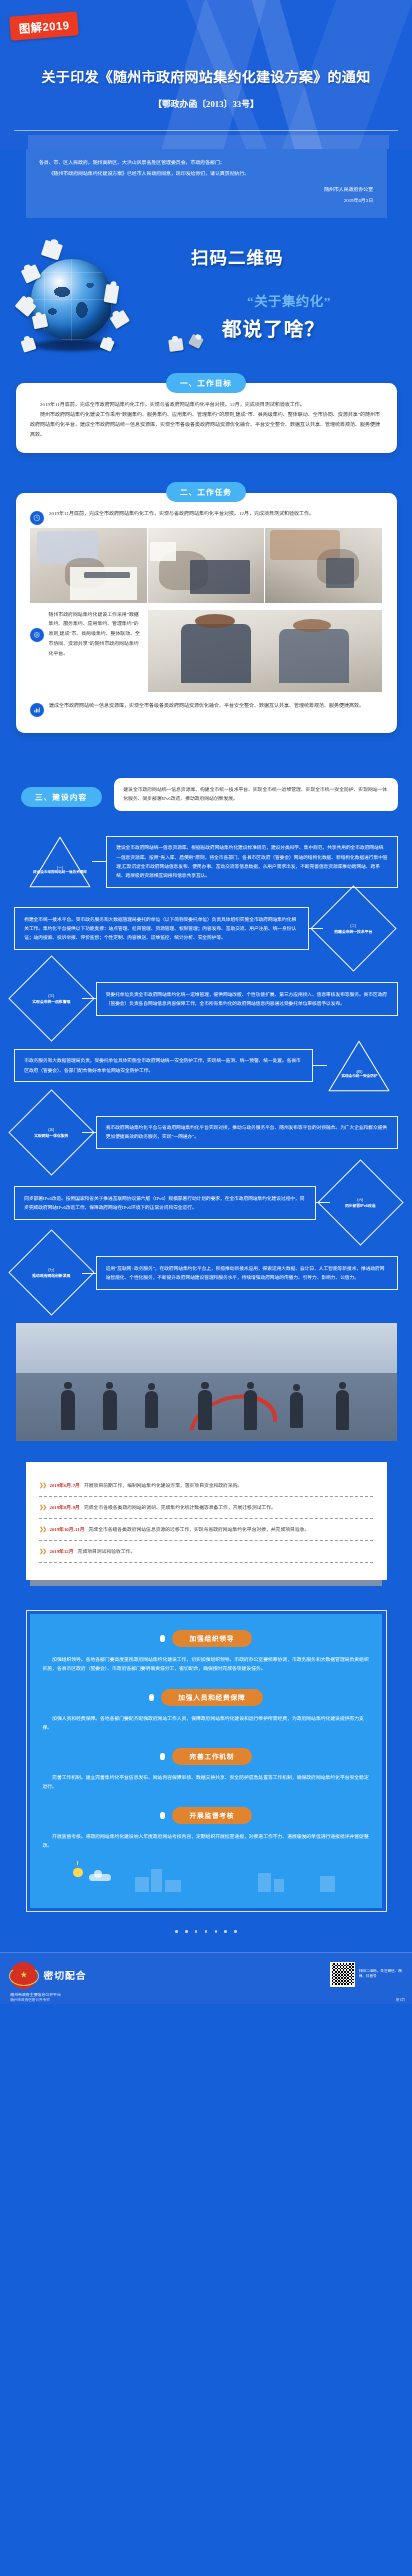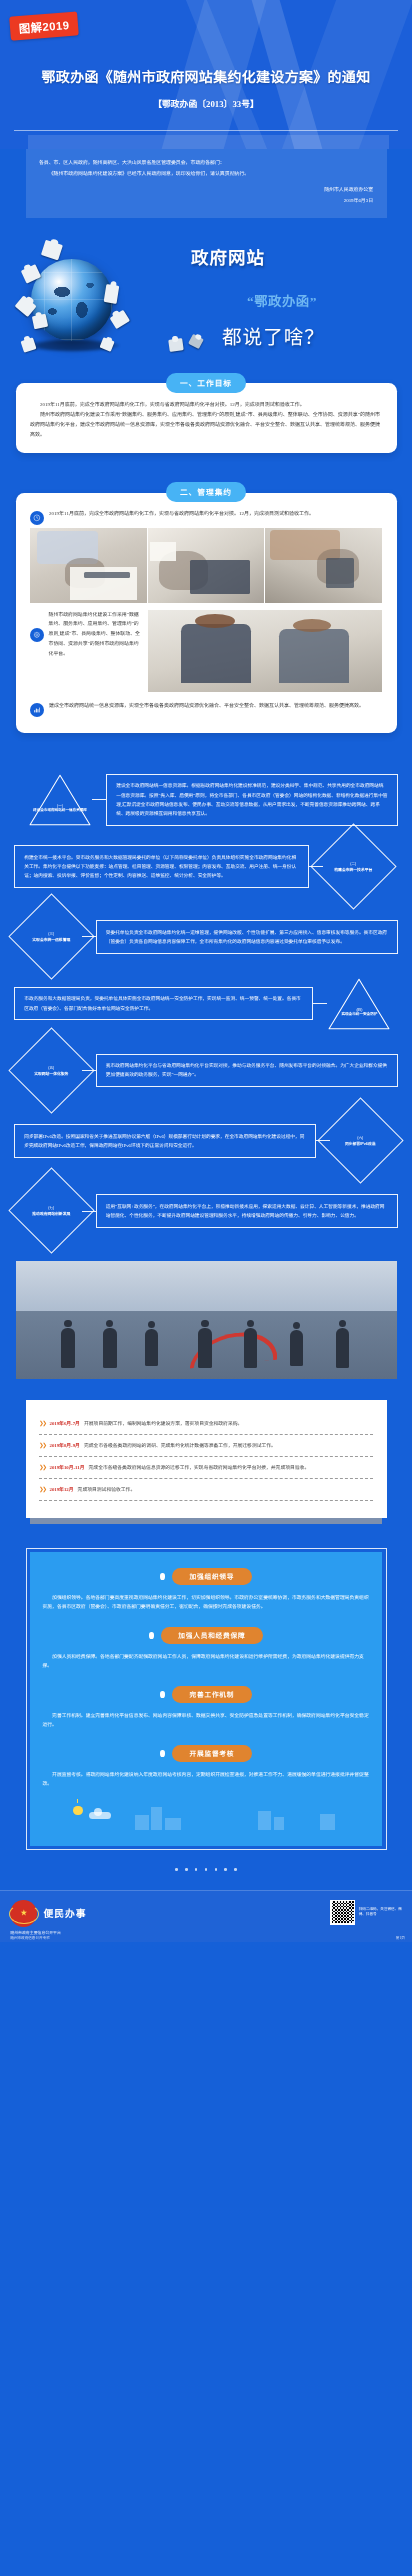--- a/index.html
+++ b/index.html
@@ -322,7 +322,7 @@
     <div class="chev c3"></div>
     <div class="chev c4"></div>
     <div class="tagflag">图解2019</div>
-    <div class="hero-title">鄂政办函《随州市政府网站集约化建设方案》的通知</div>
+    <div class="hero-title">关于印发《随州市政府网站集约化建设方案》的通知</div>
     <div class="hero-docno">【鄂政办函〔2013〕33号】</div>
     <div class="hero-rule"></div>
     <div class="hero-foot"></div>

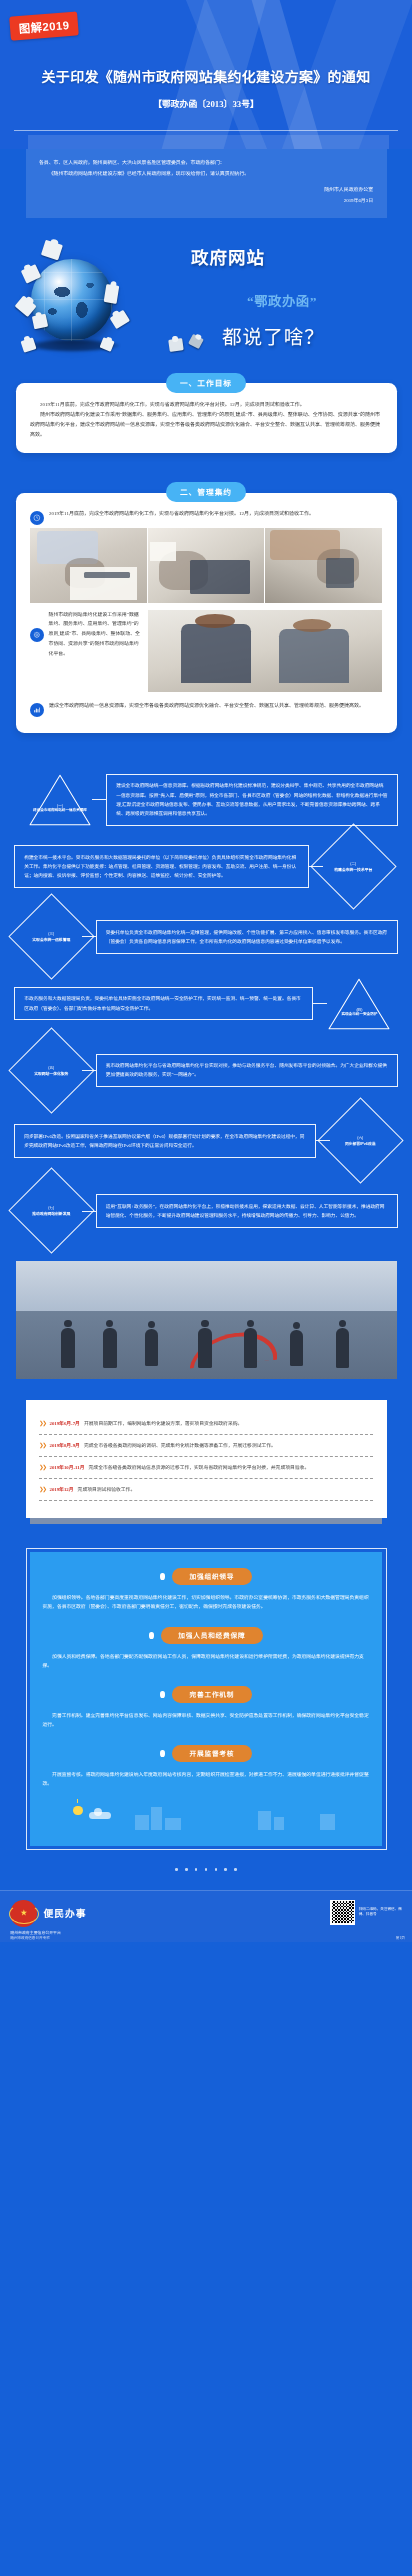--- a/index.html
+++ b/index.html
@@ -352,7 +352,7 @@
       <div class="pz p9"></div>
       <div class="pz p10"></div>
     </div>
-    <div class="bt-main">政府网站</div>
+    <div class="bt-main">扫码二维码</div>
     <div class="bt-sub">“鄂政办函”</div>
     <div class="bt-q">都说了啥？</div>
   </div>

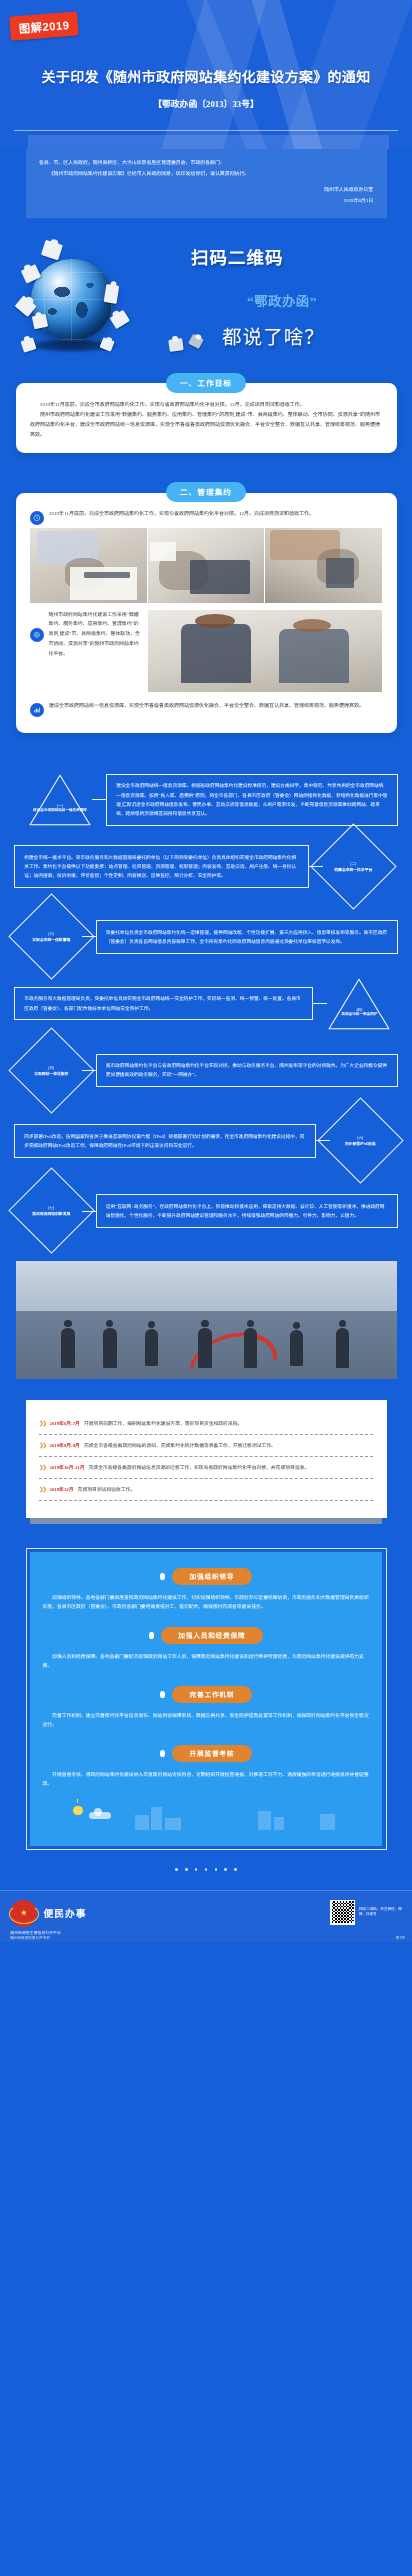--- a/index.html
+++ b/index.html
@@ -353,7 +353,7 @@
       <div class="pz p10"></div>
     </div>
     <div class="bt-main">扫码二维码</div>
-    <div class="bt-sub">“鄂政办函”</div>
+    <div class="bt-sub">“关于集约化”</div>
     <div class="bt-q">都说了啥？</div>
   </div>
 

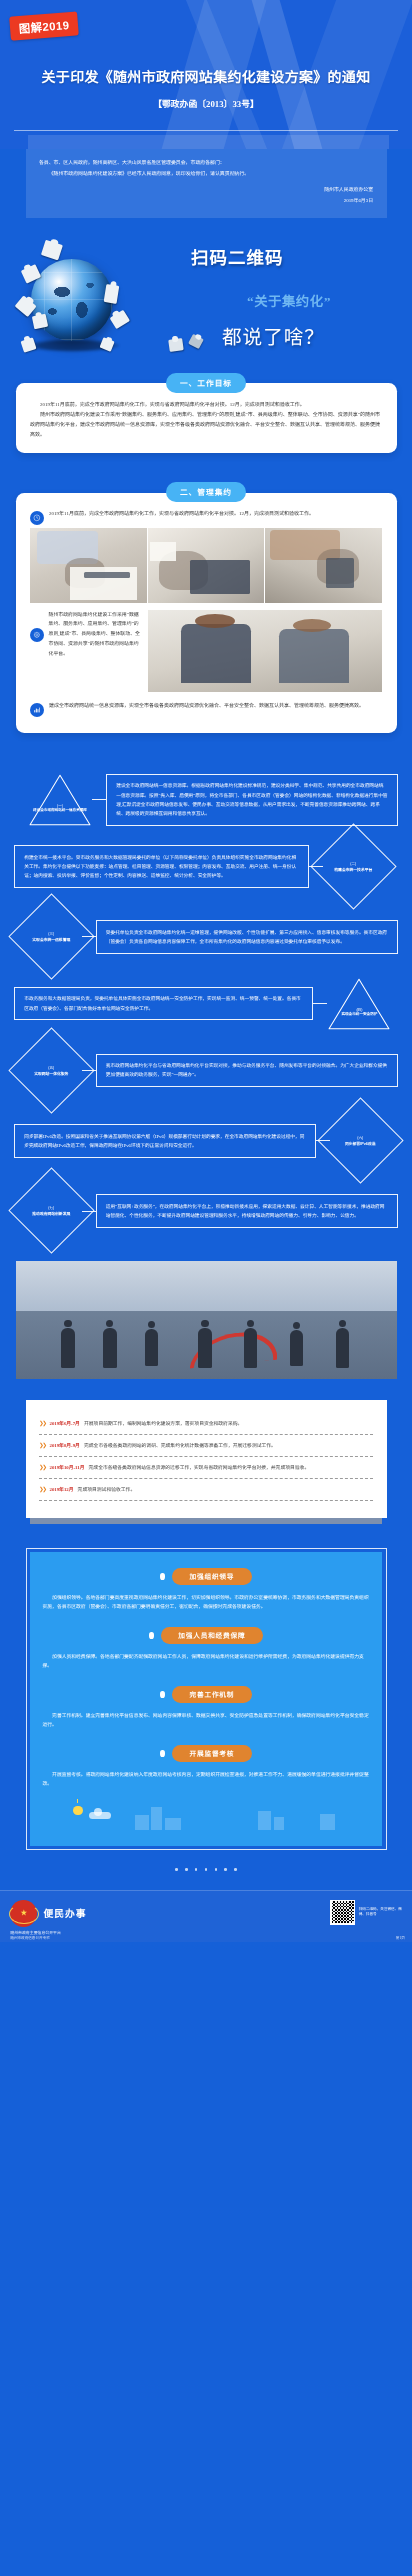--- a/index.html
+++ b/index.html
@@ -119,8 +119,8 @@
     font-size: 13.4px; font-weight: bold; color: #6fb7f2; letter-spacing: 0.5px;
   }
   .bt-q {
-    position: absolute; left: 222px; top: 103px;
-    font-size: 19.6px; font-weight: normal; letter-spacing: 1px;
+    position: absolute; left: 222px; top: 95px;
+    font-size: 19.6px; font-weight: bold; letter-spacing: 1px;
     text-shadow: 1px 1.5px 3.1px rgba(0,0,0,.32);
     text-align: center;
   }

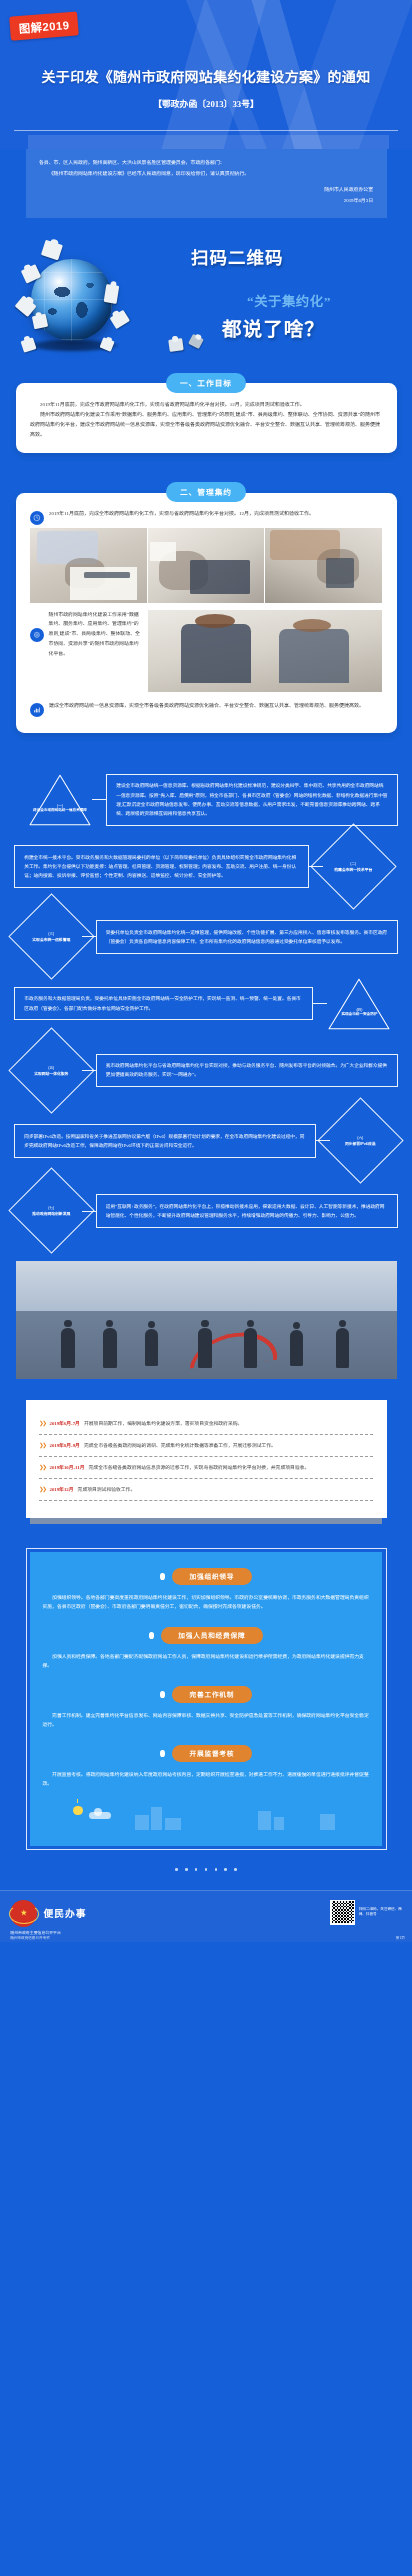--- a/index.html
+++ b/index.html
@@ -368,7 +368,7 @@
   <div style="height:29px"></div>
 
   <div class="pill-row">
-    <span class="pill">二、管理集约</span>
+    <span class="pill">二、工作任务</span>
   </div>
   <div class="card sec2">
 

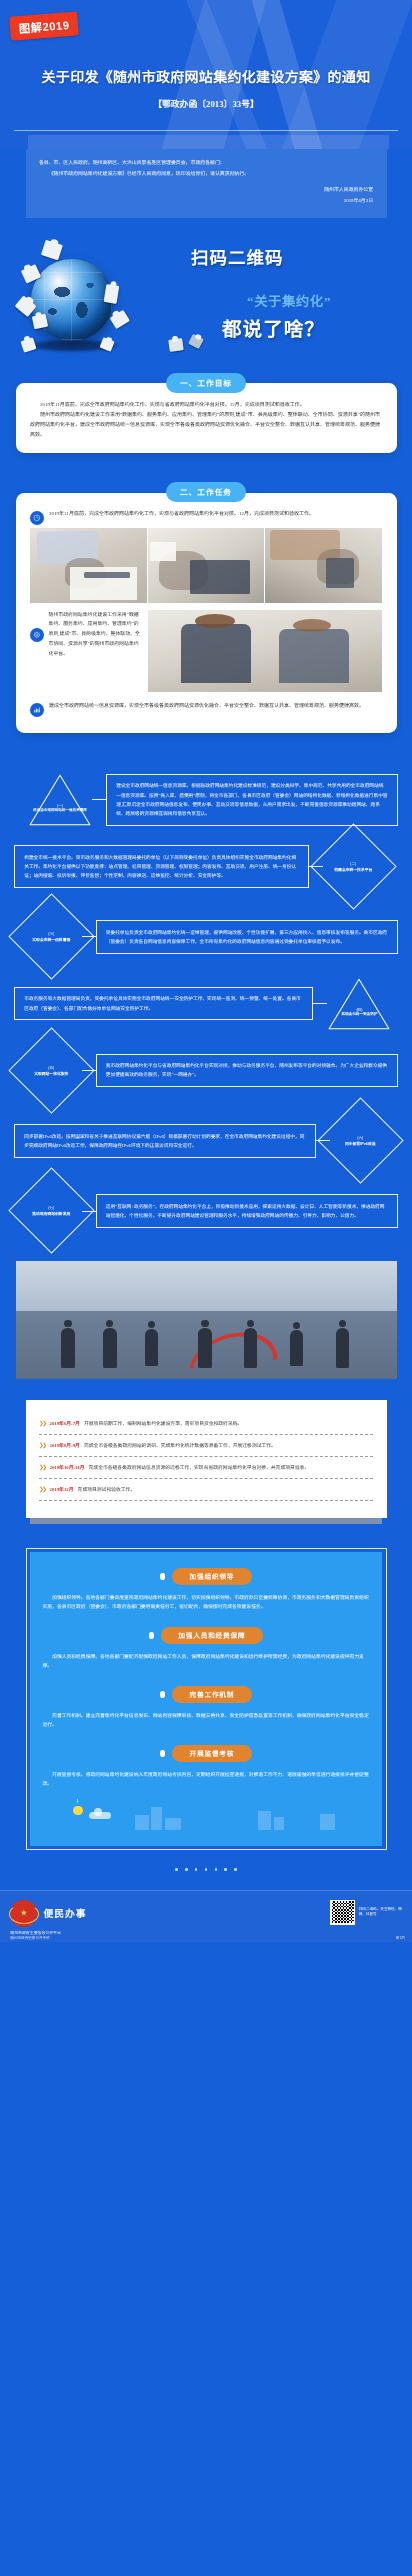--- a/index.html
+++ b/index.html
@@ -435,6 +435,10 @@
 
   <div style="height:30px"></div>
 
+  <div style="position:relative;height:62px">
+    <span class="pill left-pill" style="top:24px">三、建设内容</span>
+    <div style="position:absolute;left:114px;right:14.4px;top:14.4px;background:#fff;color:#3b3b3b;border-radius:7.2px;padding:7.2px 9.3px;font-size:4.8px;line-height:1.95;">建设全市政府网站统一信息资源库、构建全市统一技术平台、实现全市统一运维管理、实现全市统一安全防护、实现网站一体化服务、同步部署IPv6改造、推动政府网站创新发展。</div>
+  </div>
 
   <div class="flow">
 

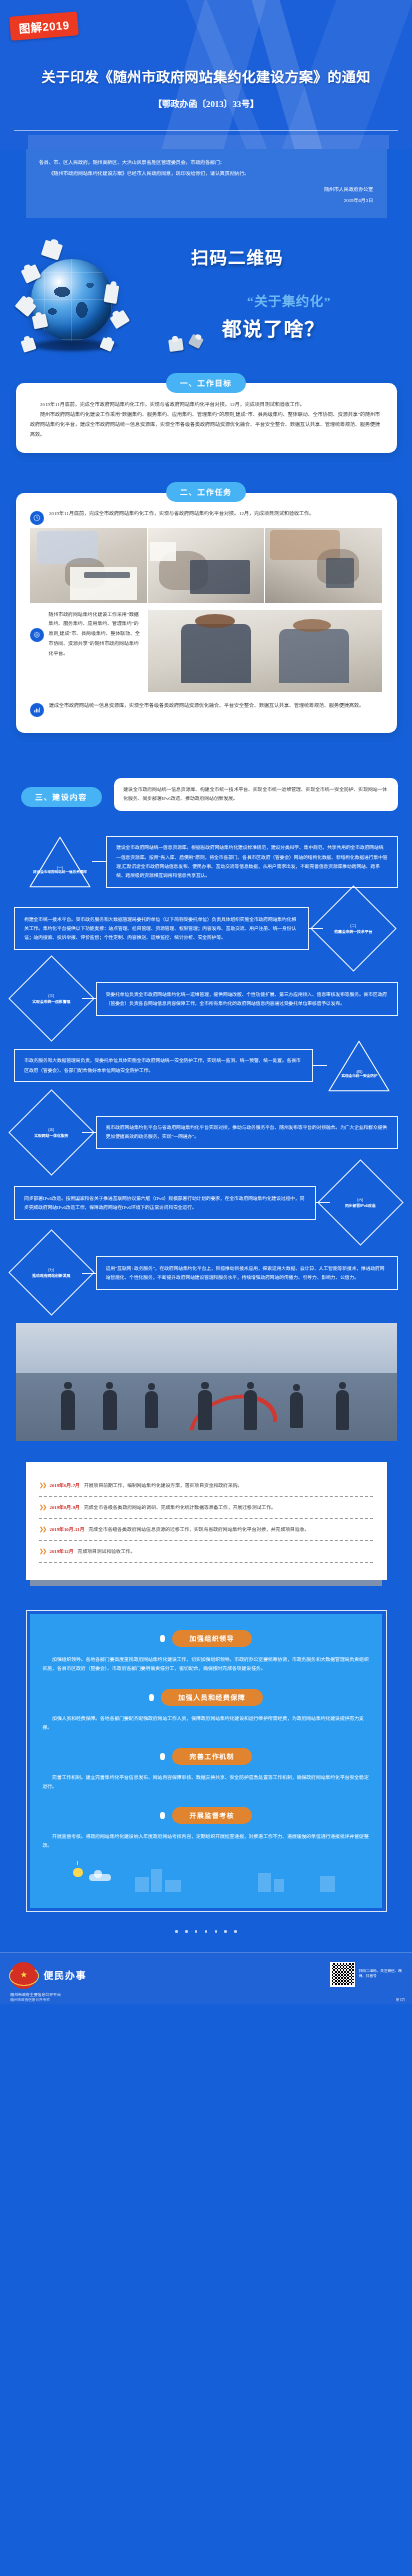--- a/index.html
+++ b/index.html
@@ -635,7 +635,7 @@
         <div class="wheat"></div>
       </div>
       <div>
-        <div class="f-brand">便民办事</div>
+        <div class="f-brand">密切配合</div>
       </div>
     </div>
     <div class="f-sub">随州市政府主要信息公开平台</div>

